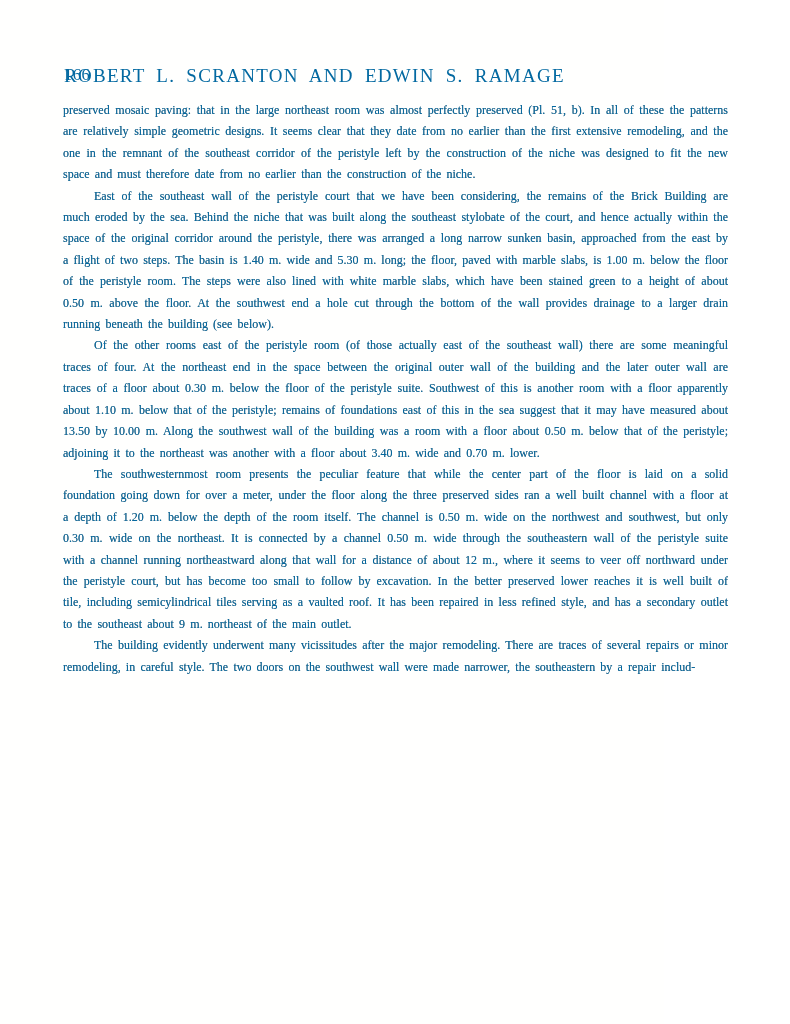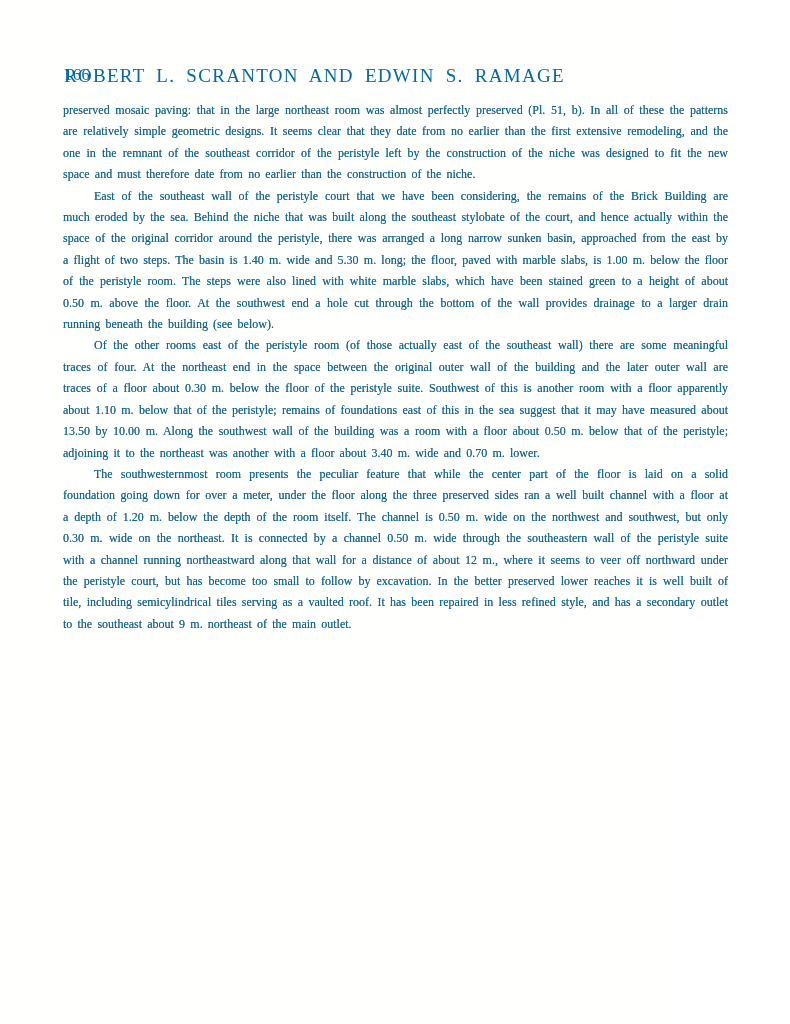--- a/index.html
+++ b/index.html
@@ -73,6 +73,7 @@
     <p class="indent">East of the southeast wall of the peristyle court that we have been considering, the remains of the Brick Building are much eroded by the sea.  Behind the niche that was built along the southeast stylobate of the court, and hence actually within the space of the original corridor around the peristyle, there was arranged a long narrow sunken basin, approached from the east by a flight of two steps.  The basin is 1.40 m. wide and 5.30 m. long; the floor, paved with marble slabs, is 1.00 m. below the floor of the peristyle room.  The steps were also lined with white marble slabs, which have been stained green to a height of about 0.50 m. above the floor.  At the southwest end a hole cut through the bottom of the wall provides drainage to a larger drain running beneath the building (see below).</p>
     <p class="indent">Of the other rooms east of the peristyle room (of those actually east of the southeast wall) there are some meaningful traces of four.  At the northeast end in the space between the original outer wall of the building and the later outer wall are traces of a floor about 0.30 m. below the floor of the peristyle suite.  Southwest of this is another room with a floor apparently about 1.10 m. below that of the peristyle; remains of foundations east of this in the sea suggest that it may have measured about 13.50 by 10.00 m.  Along the southwest wall of the building was a room with a floor about 0.50 m. below that of the peristyle; adjoining it to the northeast was another with a floor about 3.40 m. wide and 0.70 m. lower.</p>
     <p class="indent">The southwesternmost room presents the peculiar feature that while the center part of the floor is laid on a solid foundation going down for over a meter, under the floor along the three preserved sides ran a well built channel with a floor at a depth of 1.20 m. below the depth of the room itself.  The channel is 0.50 m. wide on the northwest and southwest, but only 0.30 m. wide on the northeast.  It is connected by a channel 0.50 m. wide through the southeastern wall of the peristyle suite with a channel running northeastward along that wall for a distance of about 12 m., where it seems to veer off northward under the peristyle court, but has become too small to follow by excavation.  In the better preserved lower reaches it is well built of tile, including semicylindrical tiles serving as a vaulted roof.  It has been repaired in less refined style, and has a secondary outlet to the southeast about 9 m. northeast of the main outlet.</p>
+    <p class="indent">The building evidently underwent many vicissitudes after the major remodeling.  There are traces of several repairs or minor remodeling, in careful style.  The two doors on the southwest wall were made narrower, the southeastern by a repair includ-</p>
   </div>
 
 </div>

